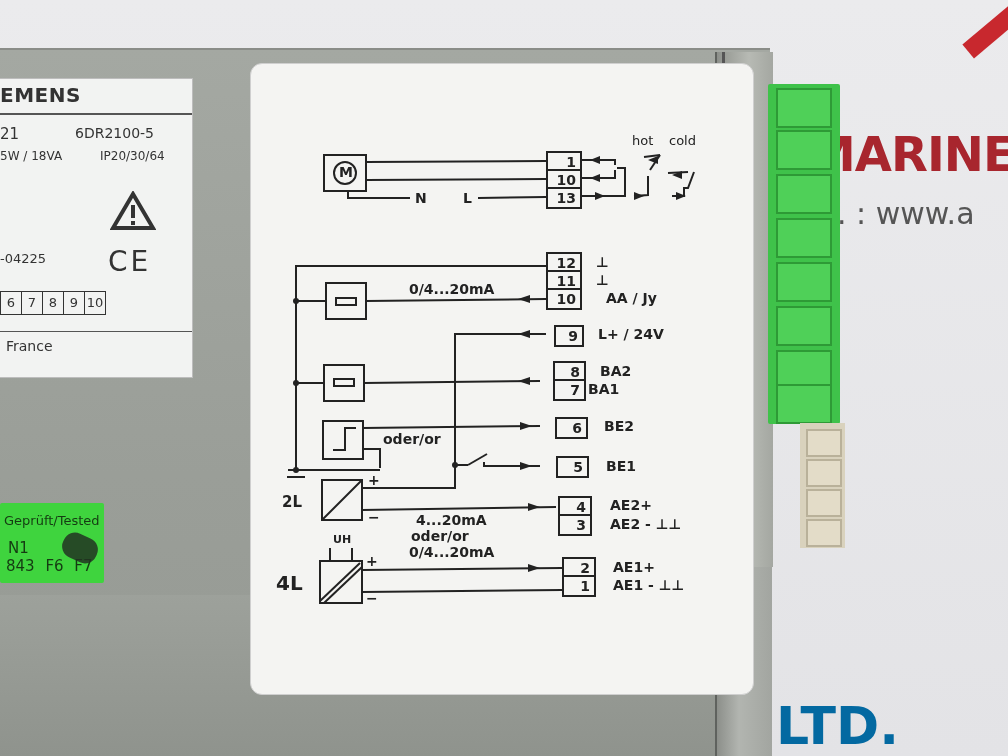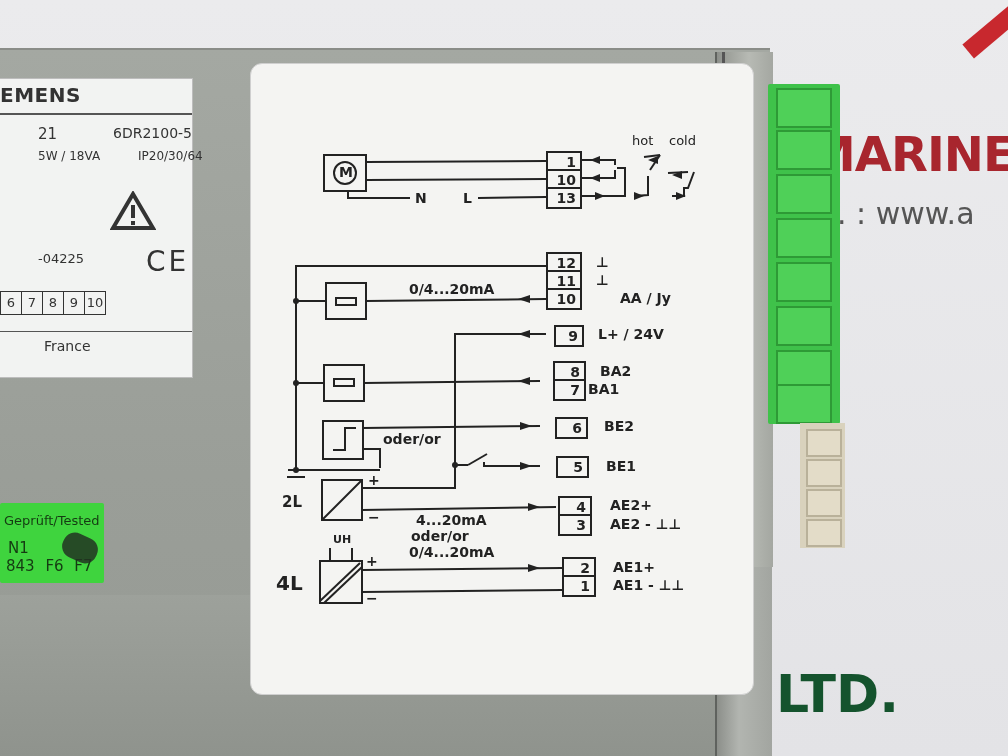--- a/index.html
+++ b/index.html
@@ -33,7 +33,7 @@
     .np-brand { position:absolute; left:0; top:4px; font-weight:bold; font-size:20px;
       letter-spacing:0.5px; color:#333; }
     .np-rule { position:absolute; left:0; width:192px; height:2px; background:#555; }
-    .np-text { position:absolute; font-size:13px; color:#333; white-space:nowrap;padding-left:38px; }
+    .np-text { position:absolute; font-size:13px; color:#333; white-space:nowrap; }
     .np-box { position:absolute; left:0; top:212px; display:flex; }
     .np-box span { display:inline-block; width:20px; height:22px; border:1px solid #333;
       border-left:none; font-size:13px; text-align:center; line-height:22px; color:#333; }

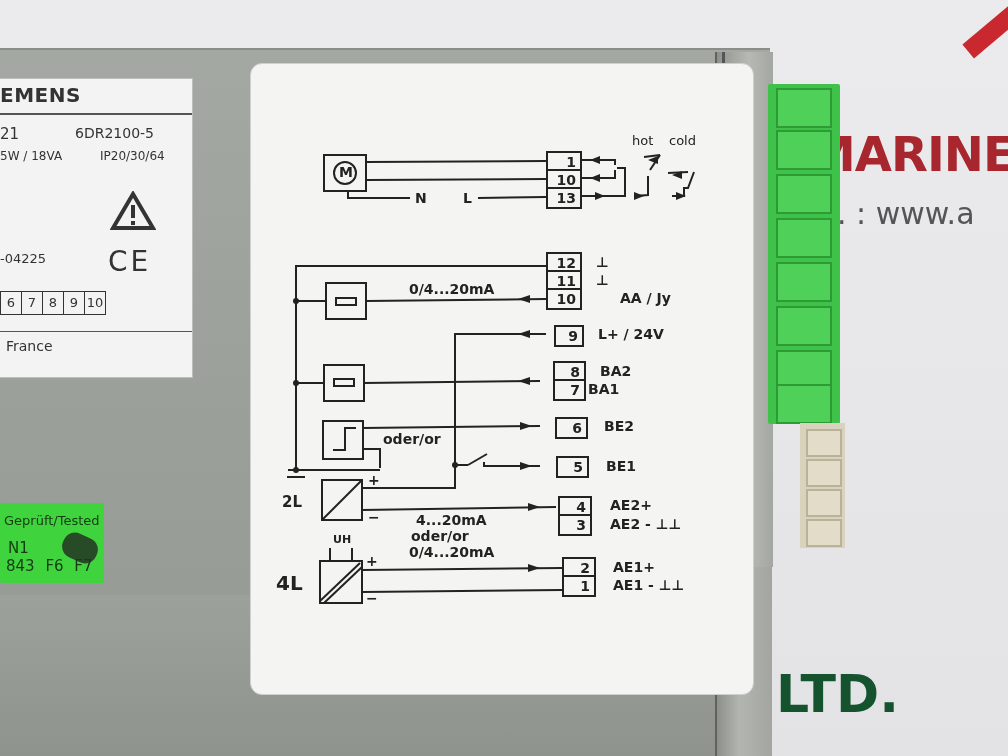--- a/index.html
+++ b/index.html
@@ -216,7 +216,7 @@
 <div class="term" style="left:546px;top:270px;width:28px">11</div>
 <div class="dtext" style="left:596px;top:272px">⊥</div>
 <div class="term" style="left:546px;top:288px;width:28px">10</div>
-<div class="dtext" style="left:620px;top:290px">AA / Jy</div>
+<div class="dtext" style="left:606px;top:290px">AA / Jy</div>
 
 <div class="term" style="left:554px;top:325px;width:22px">9</div>
 <div class="dtext" style="left:598px;top:326px">L+ / 24V</div>

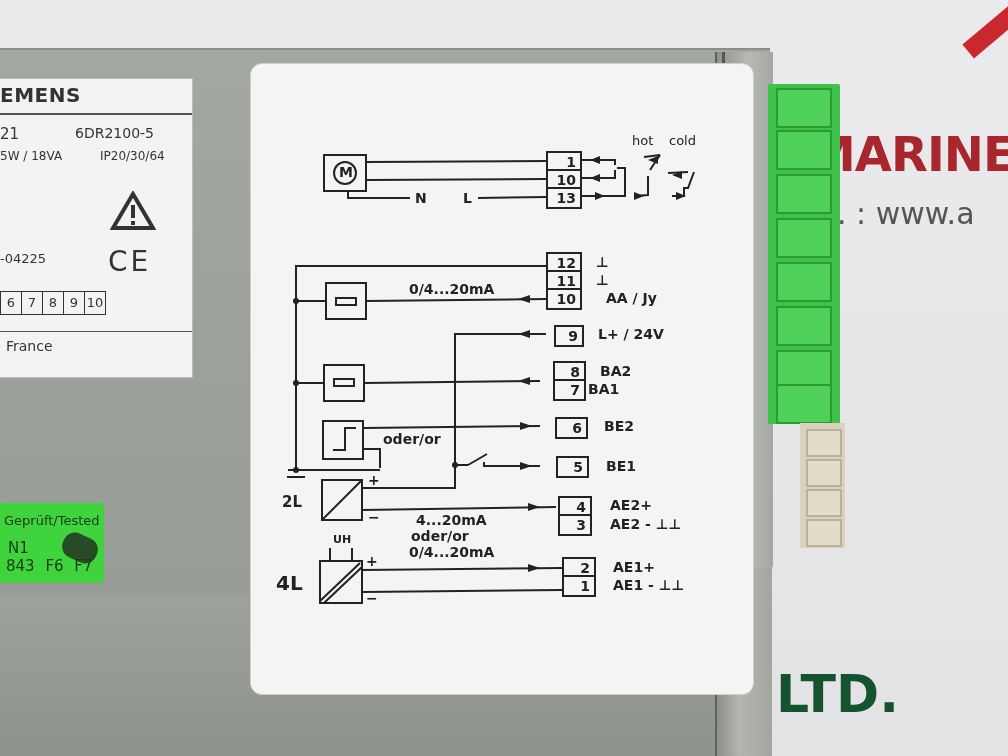--- a/index.html
+++ b/index.html
@@ -60,7 +60,7 @@
 <div class="watermark" style="left:960px;top:20px;width:70px;height:18px;background:#c8282e;transform:rotate(-40deg);"></div>
 <div class="watermark" style="left:808px;top:126px;font-size:48px;color:#a8262e;letter-spacing:-1px;">MARINE</div>
 <div class="watermark" style="left:818px;top:196px;font-size:30px;font-weight:normal;color:#555;">b. : www.a</div>
-<div class="watermark" style="left:776px;top:664px;font-size:52px;color:#14532d;">LTD.</div>
+<div class="watermark" style="left:776px;top:696px;font-size:52px;color:#0369a1;">LTD.</div>
 
 <div class="housing"></div>
 <div class="housing-lower"></div>

